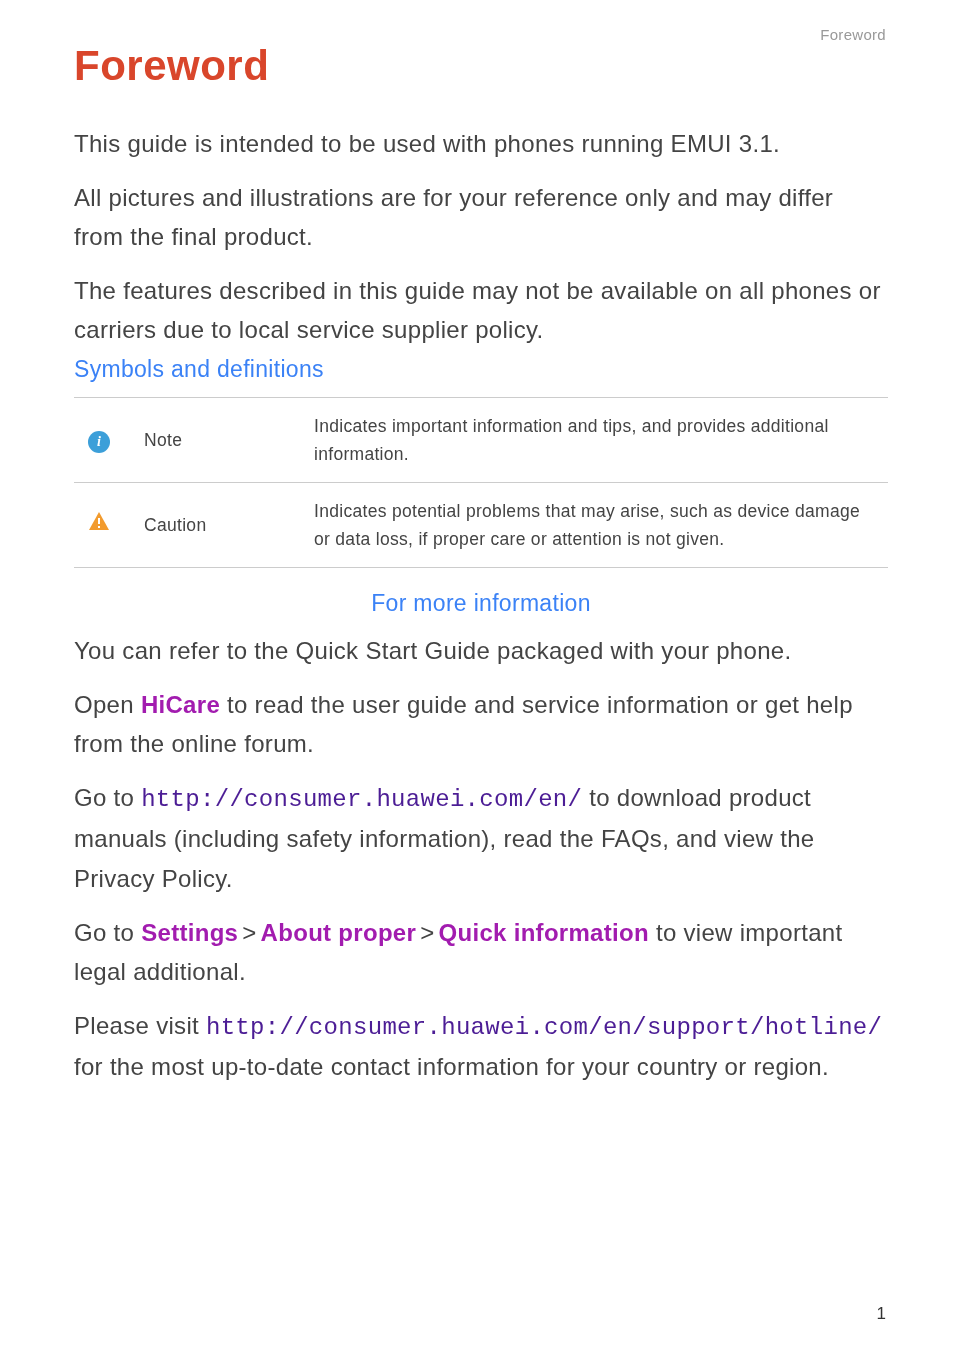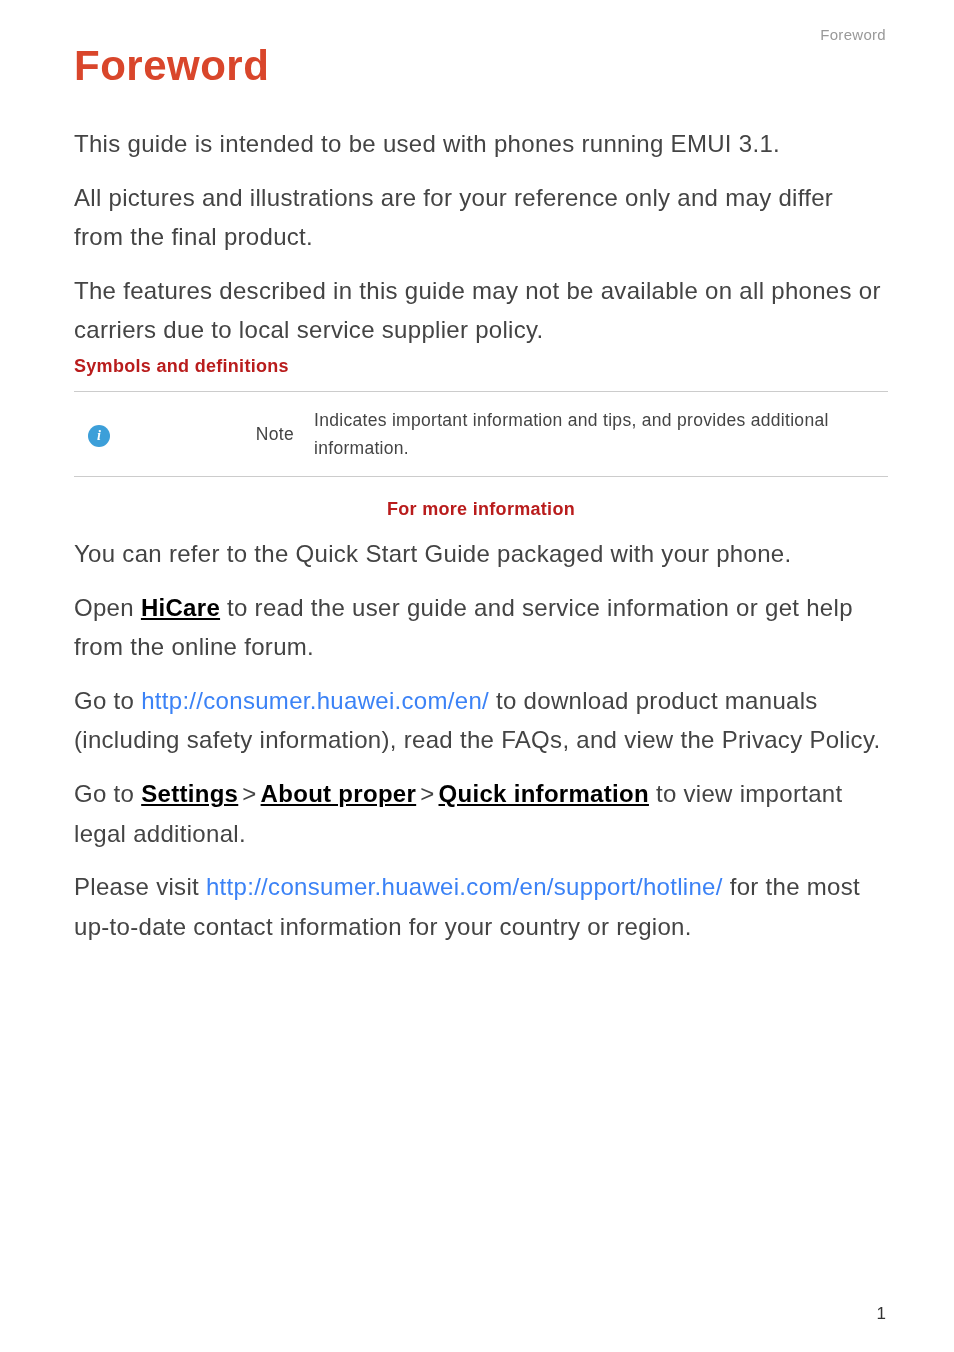--- a/index.html
+++ b/index.html
@@ -43,9 +43,9 @@
       margin-bottom: 6px;
     }
     .section-heading {
-      font-size: 18px;
-      font-weight: bold;
-      color: #b91c1c;
+      font-size: 23px;
+      font-weight: normal;
+      color: #3b82f6;
       margin-bottom: 14px;
       letter-spacing: 0.3px;
     }

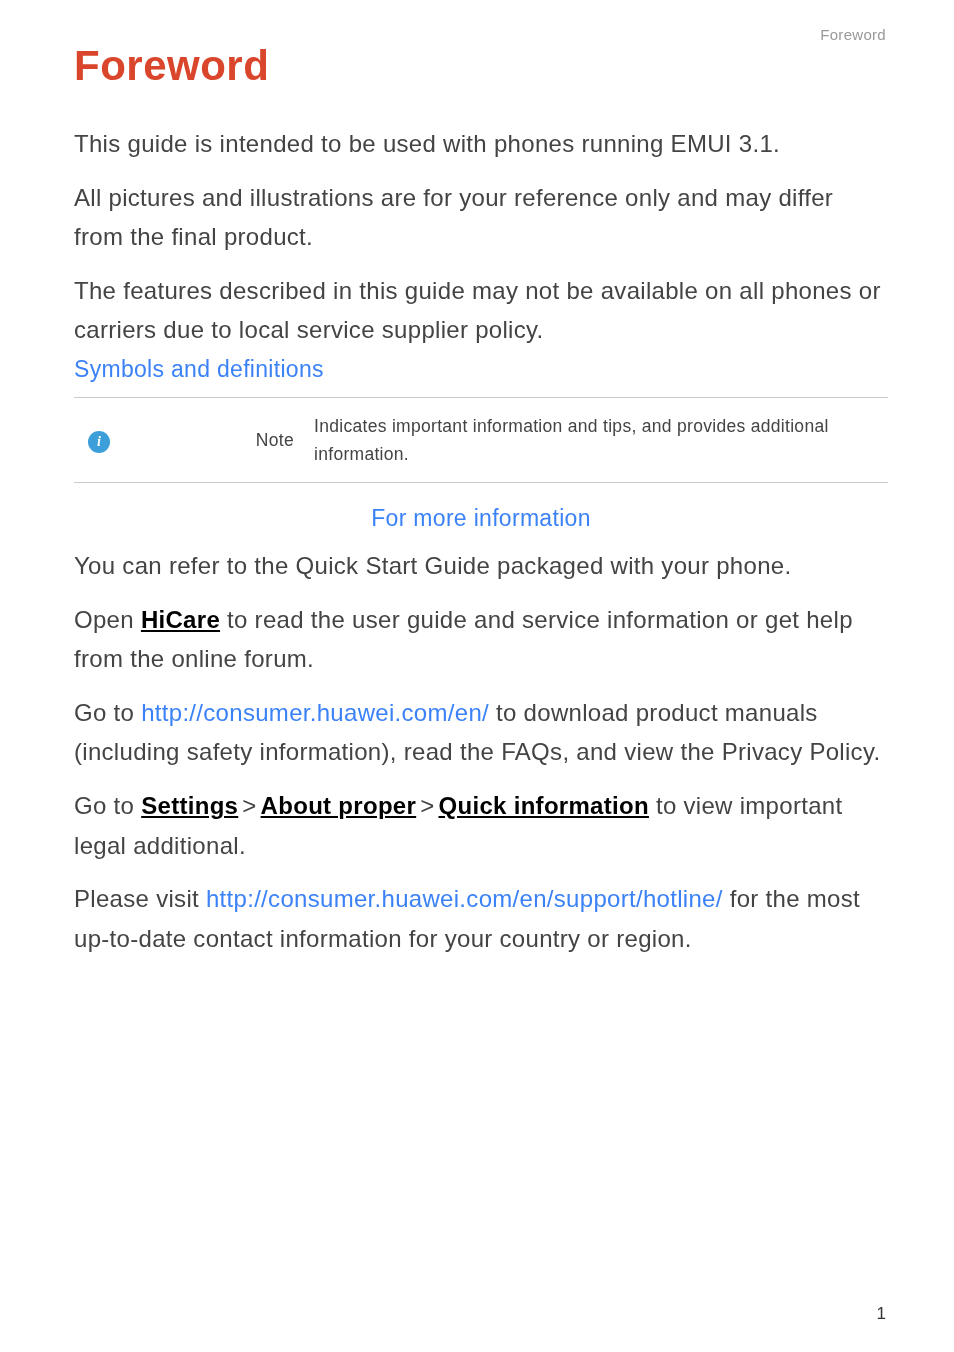--- a/index.html
+++ b/index.html
@@ -75,7 +75,6 @@
     }
     .def-table td.label-cell {
       width: 170px;
-      text-align: right;
     }
     .icon-circle {
       display: inline-flex;

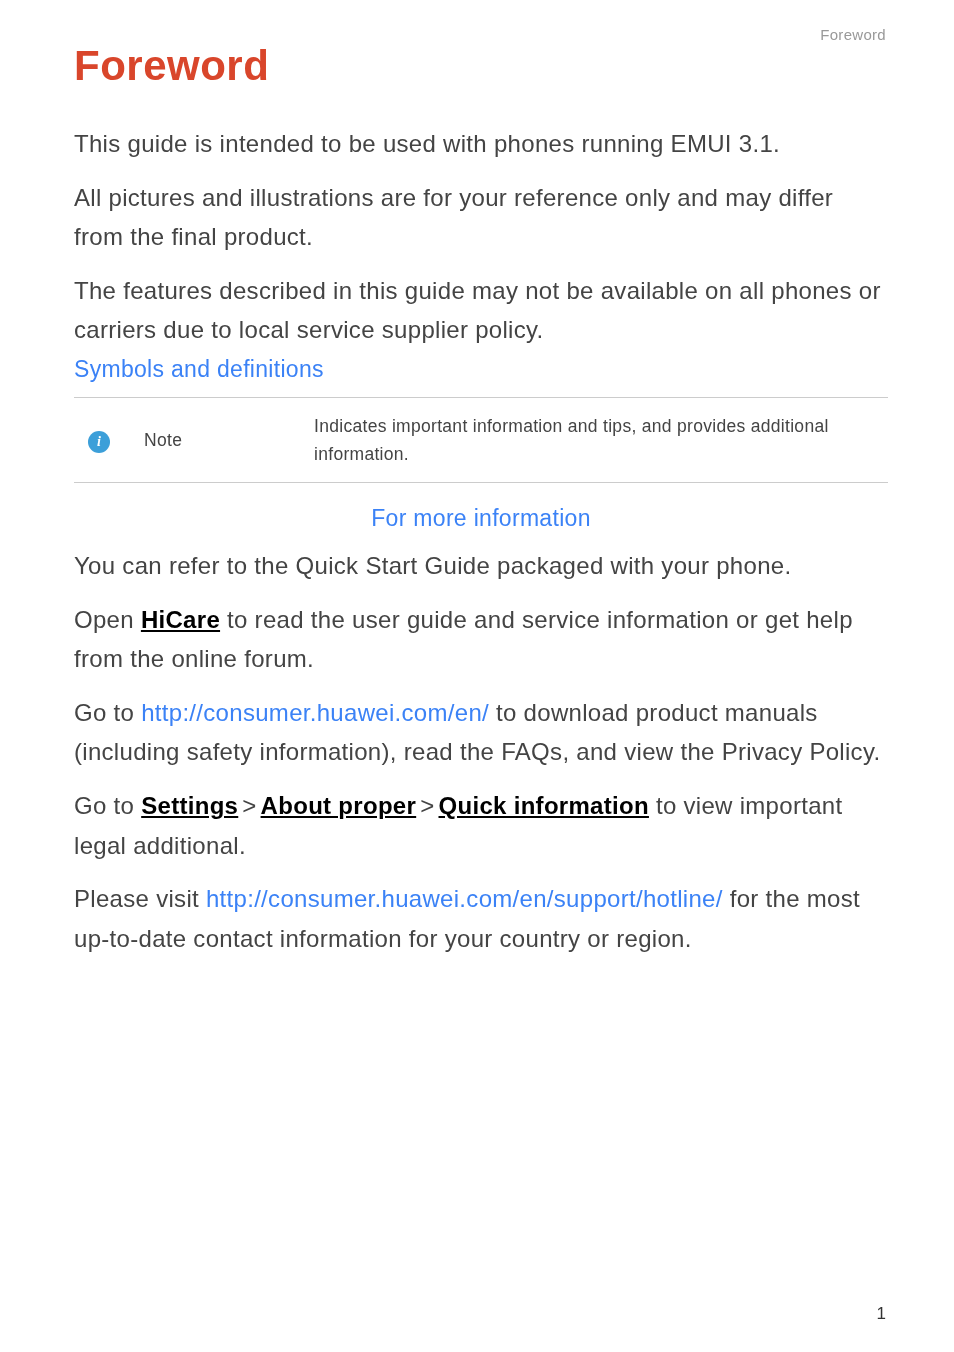--- a/index.html
+++ b/index.html
@@ -135,6 +135,19 @@
     <td class="label-cell">Note</td>
     <td>Indicates important information and tips, and provides additional information.</td>
   </tr>
+  <tr>
+    <td class="icon-cell">
+      <span class="caution-icon">
+        <svg width="22" height="20" viewBox="0 0 22 20">
+          <path d="M11 1 L21 19 L1 19 Z" fill="#f29b2e"></path>
+          <rect x="10" y="7" width="2" height="6" fill="#fff"></rect>
+          <rect x="10" y="15" width="2" height="2" fill="#fff"></rect>
+        </svg>
+      </span>
+    </td>
+    <td class="label-cell">Caution</td>
+    <td>Indicates potential problems that may arise, such as device damage or data loss, if proper care or attention is not given.</td>
+  </tr>
 </tbody>
   </table>
 

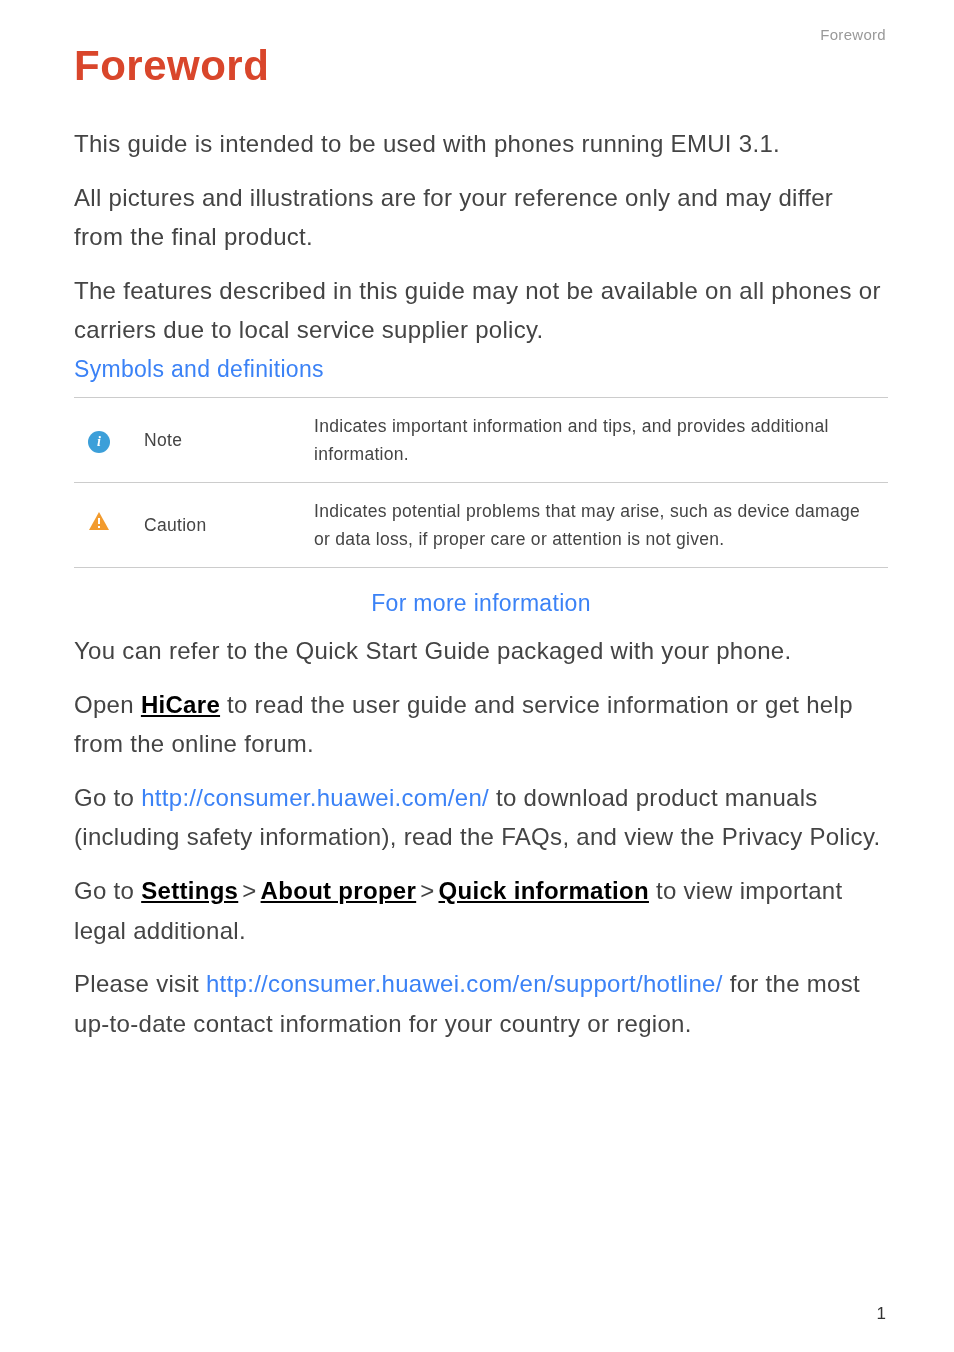--- a/index.html
+++ b/index.html
@@ -95,8 +95,7 @@
     }
     .bold-inline {
       font-weight: bold;
-      color: #000000;
-      text-decoration: underline;
+      color: #a21caf;
     }
     .link {
       color: #3b82f6;

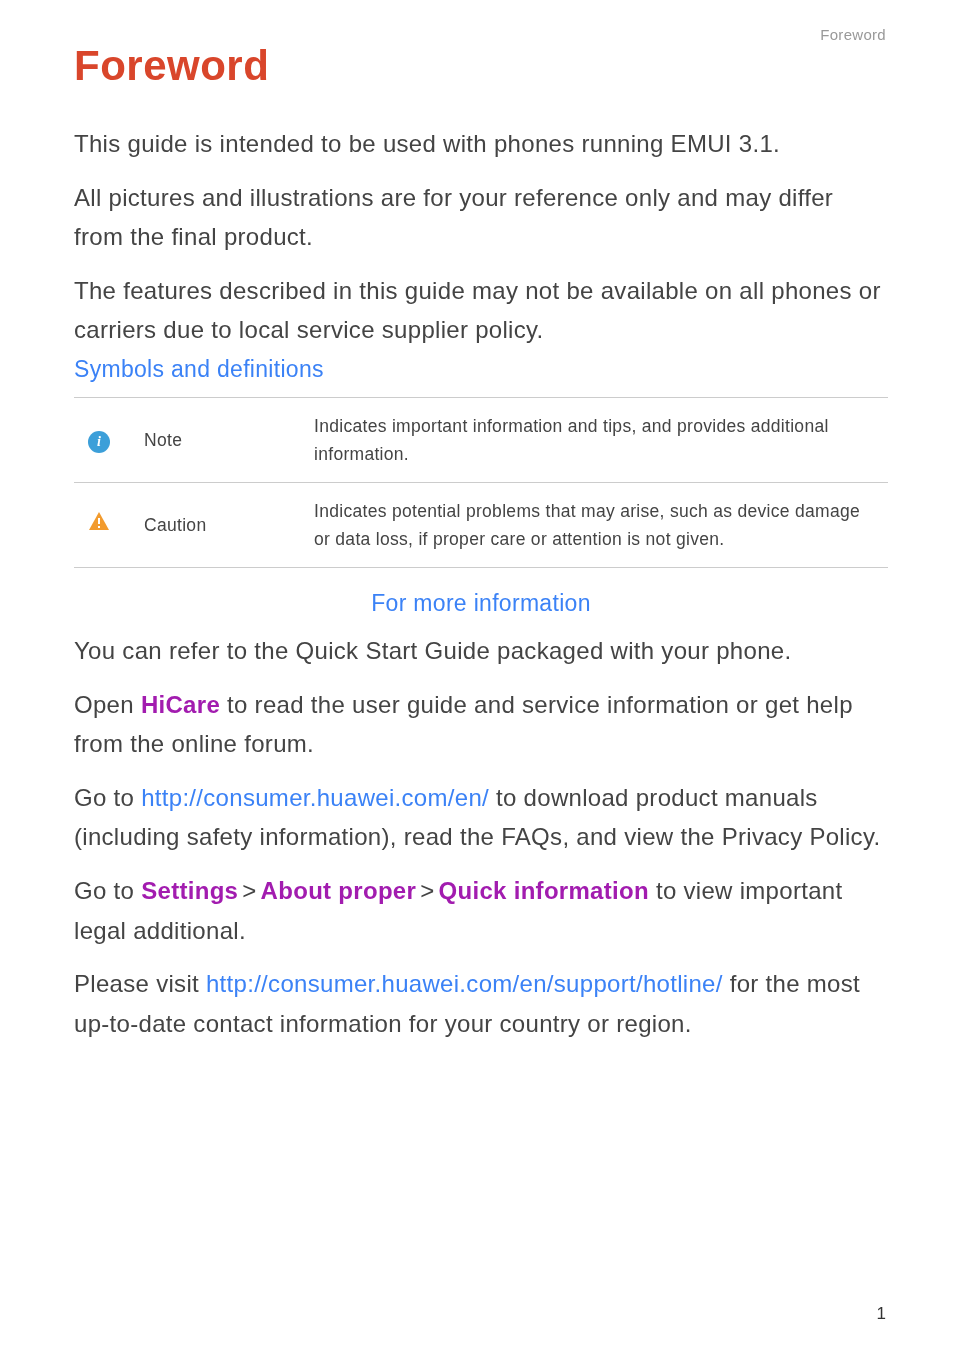--- a/index.html
+++ b/index.html
@@ -98,7 +98,8 @@
       color: #a21caf;
     }
     .link {
-      color: #3b82f6;
+      color: #4c1d95;
+      font-family: Liberation Mono, monospace;
     }
     .breadcrumb-sep {
       padding: 0 4px;

